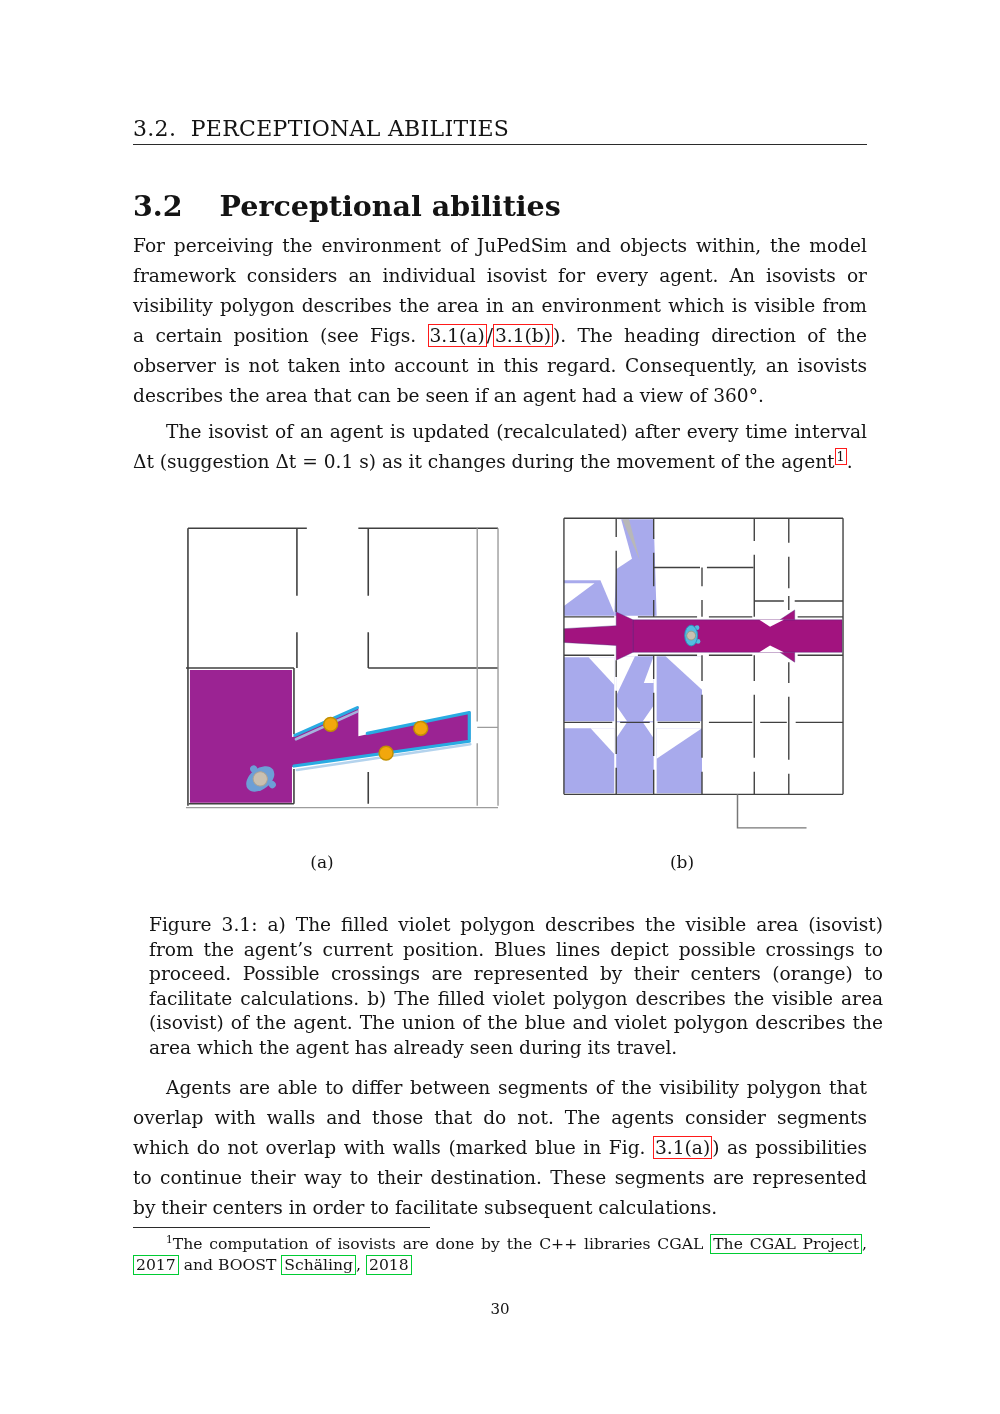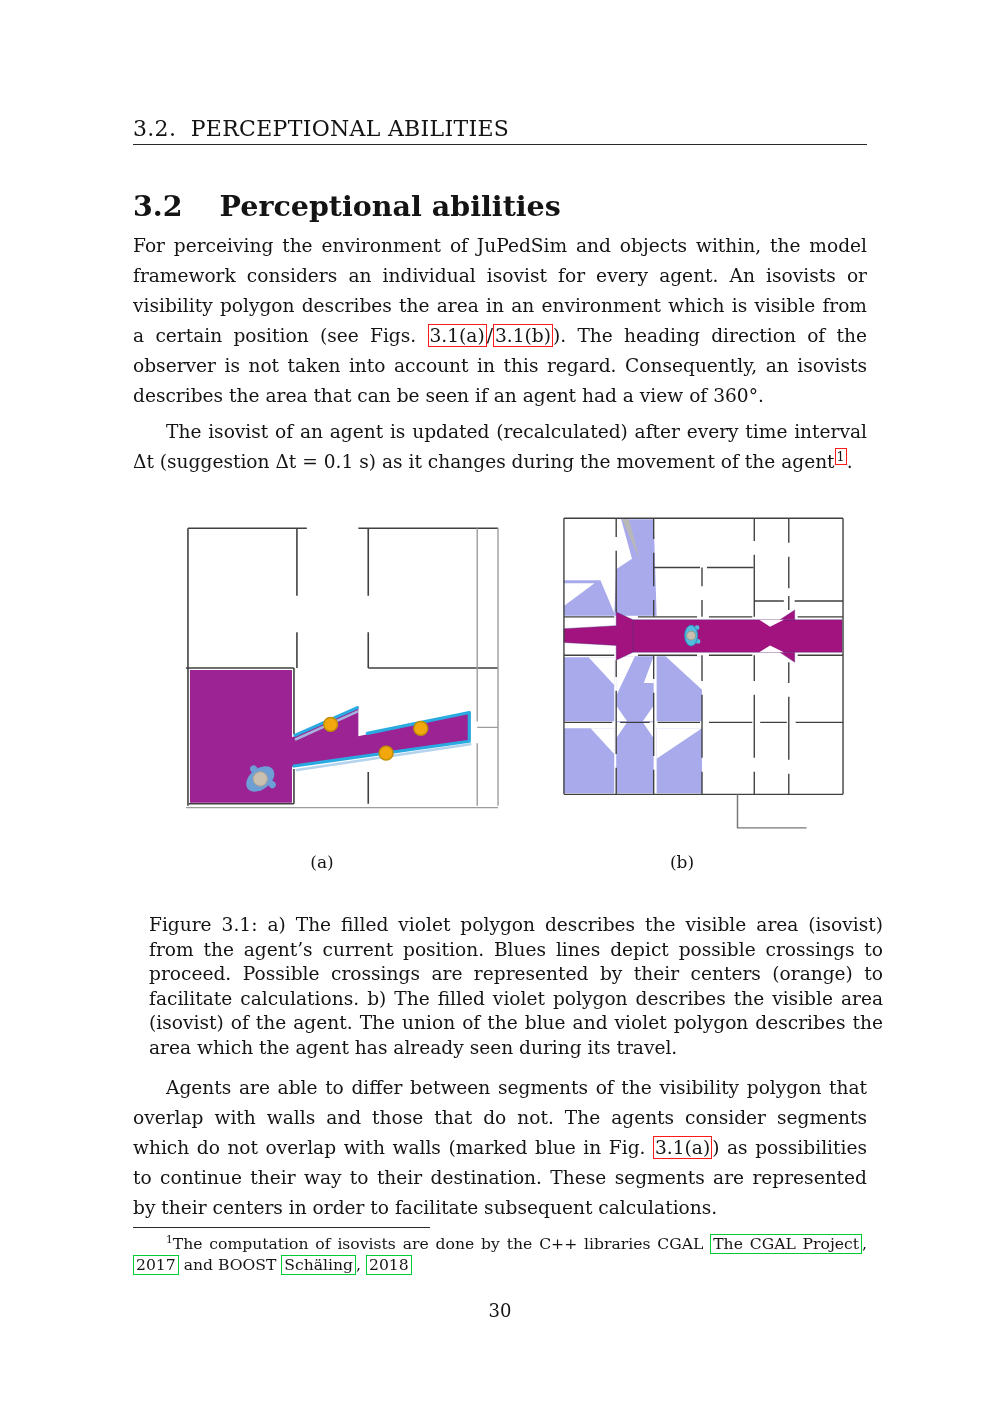--- a/index.html
+++ b/index.html
@@ -23,7 +23,7 @@
   .caption{position:absolute;left:133px;top:897px;width:734px;margin:16px;font-size:18.6px;line-height:24.6px;text-align:justify;}
   .fnrule{position:absolute;left:133px;top:1227px;width:297px;height:1.2px;background:#2b2b2b;}
   .footnote{position:absolute;left:133px;top:1234px;width:734px;margin:0;font-size:15.6px;line-height:20.5px;text-align:justify;}
-  .pagenum{position:absolute;left:133px;top:1300px;width:734px;text-align:center;font-size:18px;}
+  .pagenum{position:absolute;left:133px;top:1300px;width:734px;text-align:center;font-size:15px;}
   sup{font-size:68%;line-height:0;}
   .redbox{border:1.4px solid var(--link-red);padding:0 1px;}
   .greenbox{border:1.4px solid var(--cite-green);padding:0 2px;}

